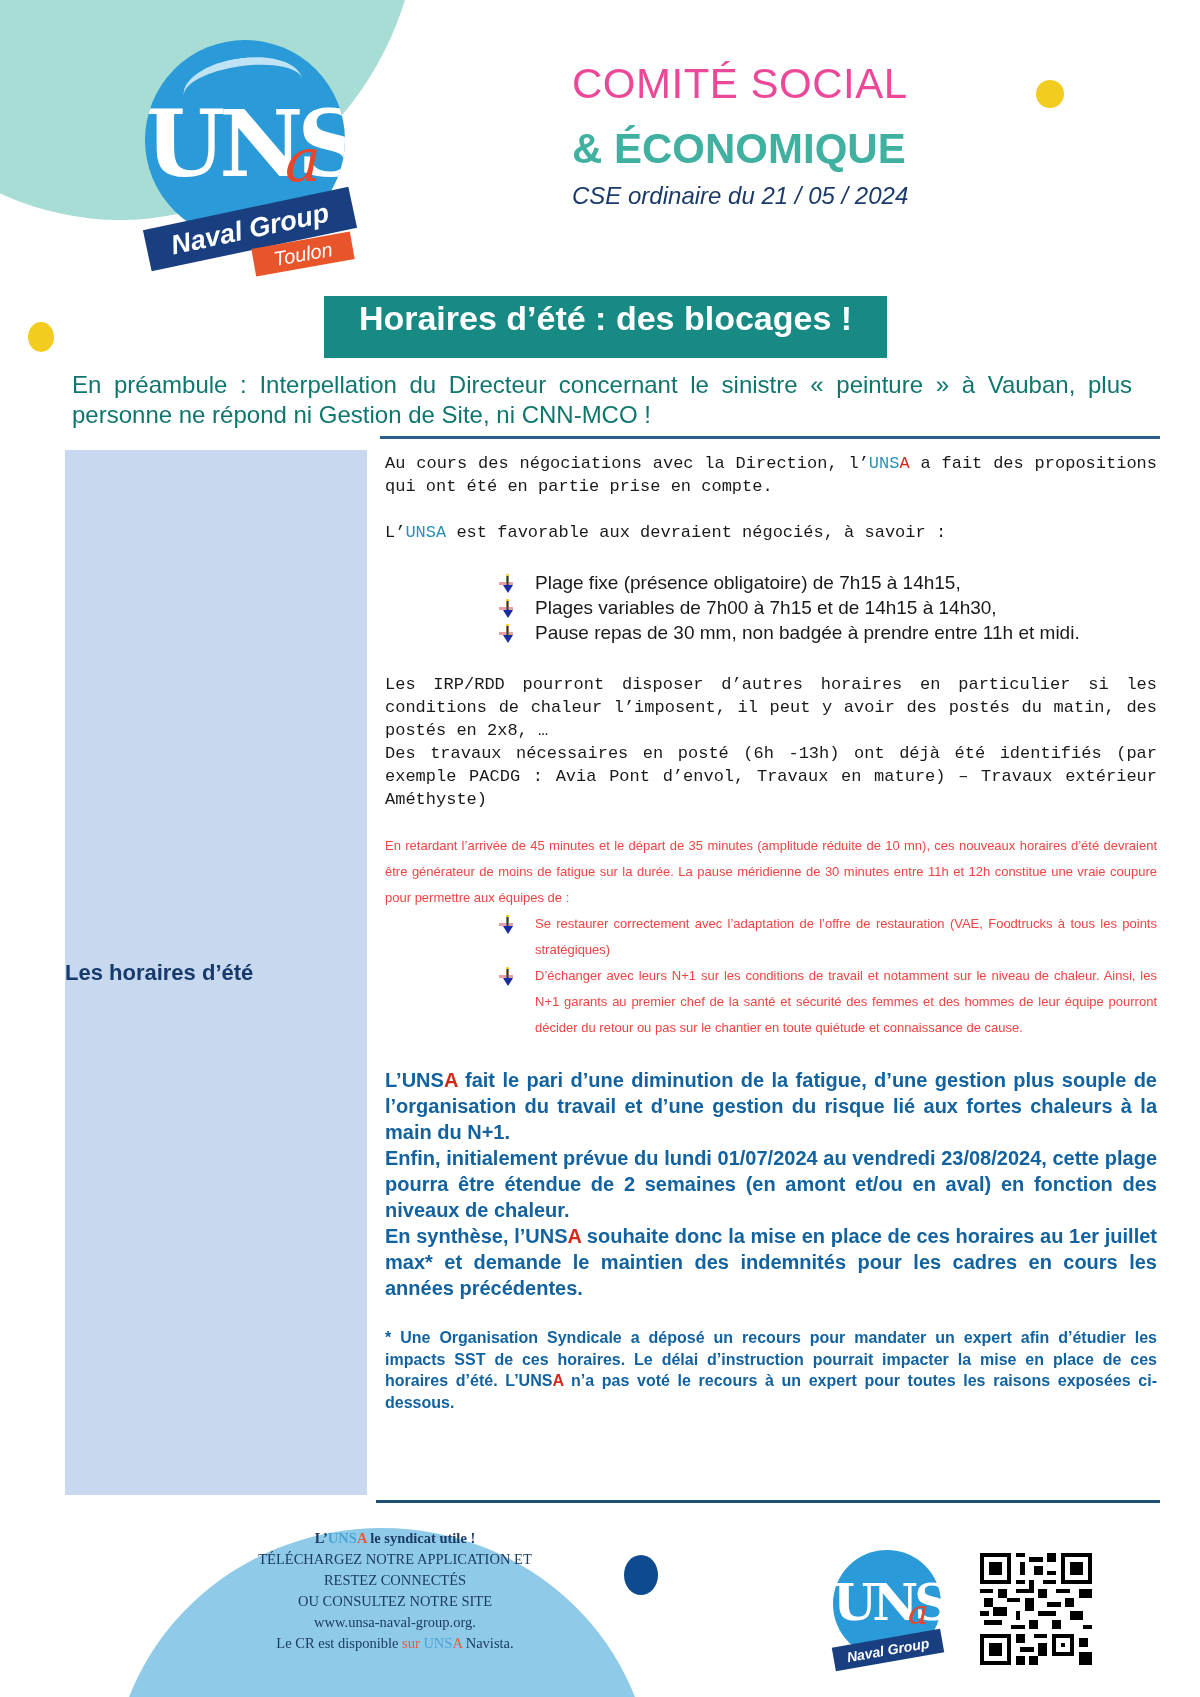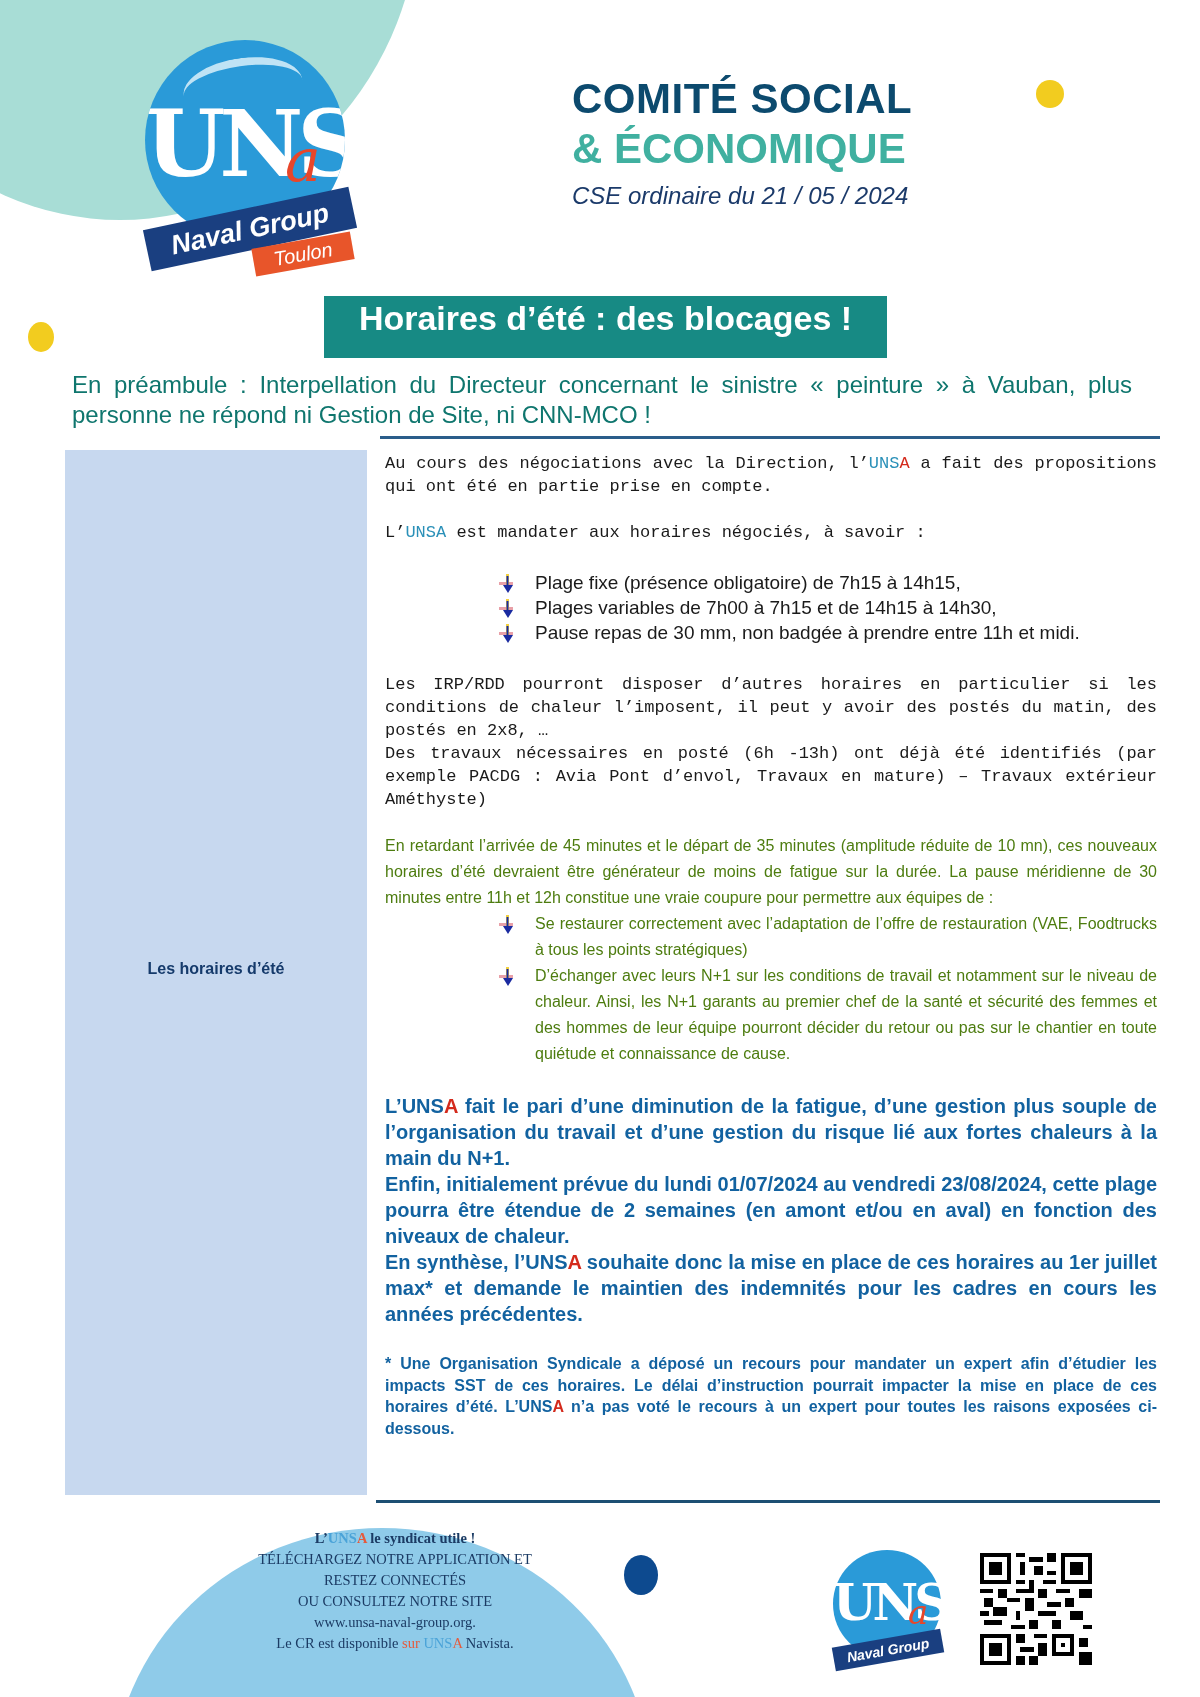--- a/index.html
+++ b/index.html
@@ -23,7 +23,7 @@
   .logo-toulon { position: absolute; left: 108px; top: 200px; width: 100px; height: 28px; background: #e8552a; transform: rotate(-10deg); color: #fff; font-size: 20px; text-align: center; line-height: 28px; font-style: italic; }
 
   
-  .hdr-title1 { position: absolute; left: 572px; top: 75px; font-size: 42px; font-weight: bold; color: #0c4a6e; letter-spacing: 0.5px; }
+  .hdr-title1 { position: absolute; left: 572px; top: 60px; font-size: 42px; font-weight: normal; color: #ec4899; letter-spacing: 0.5px; }
   .hdr-title2 { position: absolute; left: 572px; top: 125px; font-size: 42px; font-weight: bold; color: #40b0a0; }
   .hdr-sub { position: absolute; left: 572px; top: 182px; font-size: 24px; font-style: italic; color: #1b3a6a; }
 

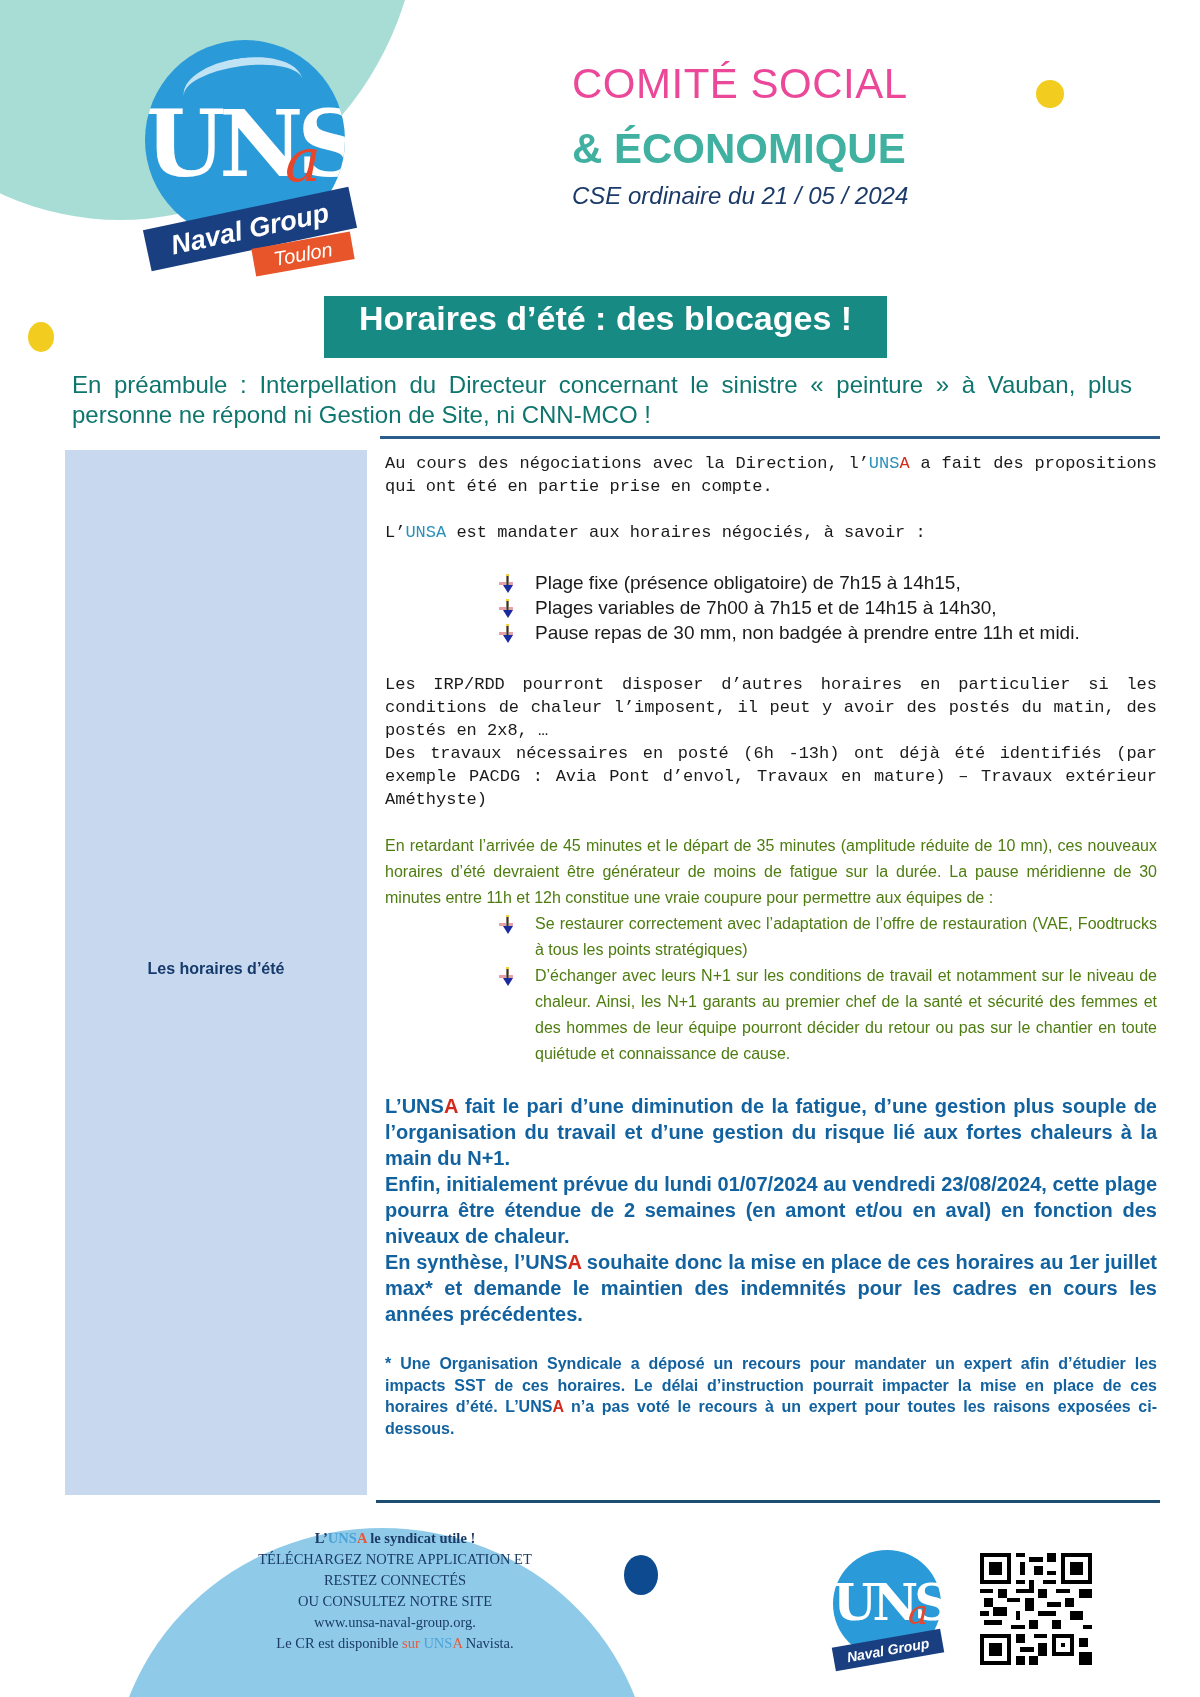--- a/index.html
+++ b/index.html
@@ -100,7 +100,7 @@
 <div class="content">
   <p class="p-black"><span>Au cours des négociations avec la Direction, l’</span><span class="unsa-b">UNS</span><span class="unsa-r">A</span><span> a fait des propositions qui ont été en partie prise en compte.</span></p>
   <div class="gap-small"></div>
-  <p class="p-black"><span>L’</span><span class="unsa-b">UNSA</span><span> est mandater aux horaires négociés, à savoir :</span></p>
+  <p class="p-black"><span>L’</span><span class="unsa-b">UNSA</span><span> est favorable aux devraient négociés, à savoir :</span></p>
   <div style="height:26px"></div>
 
   <div class="bullets">

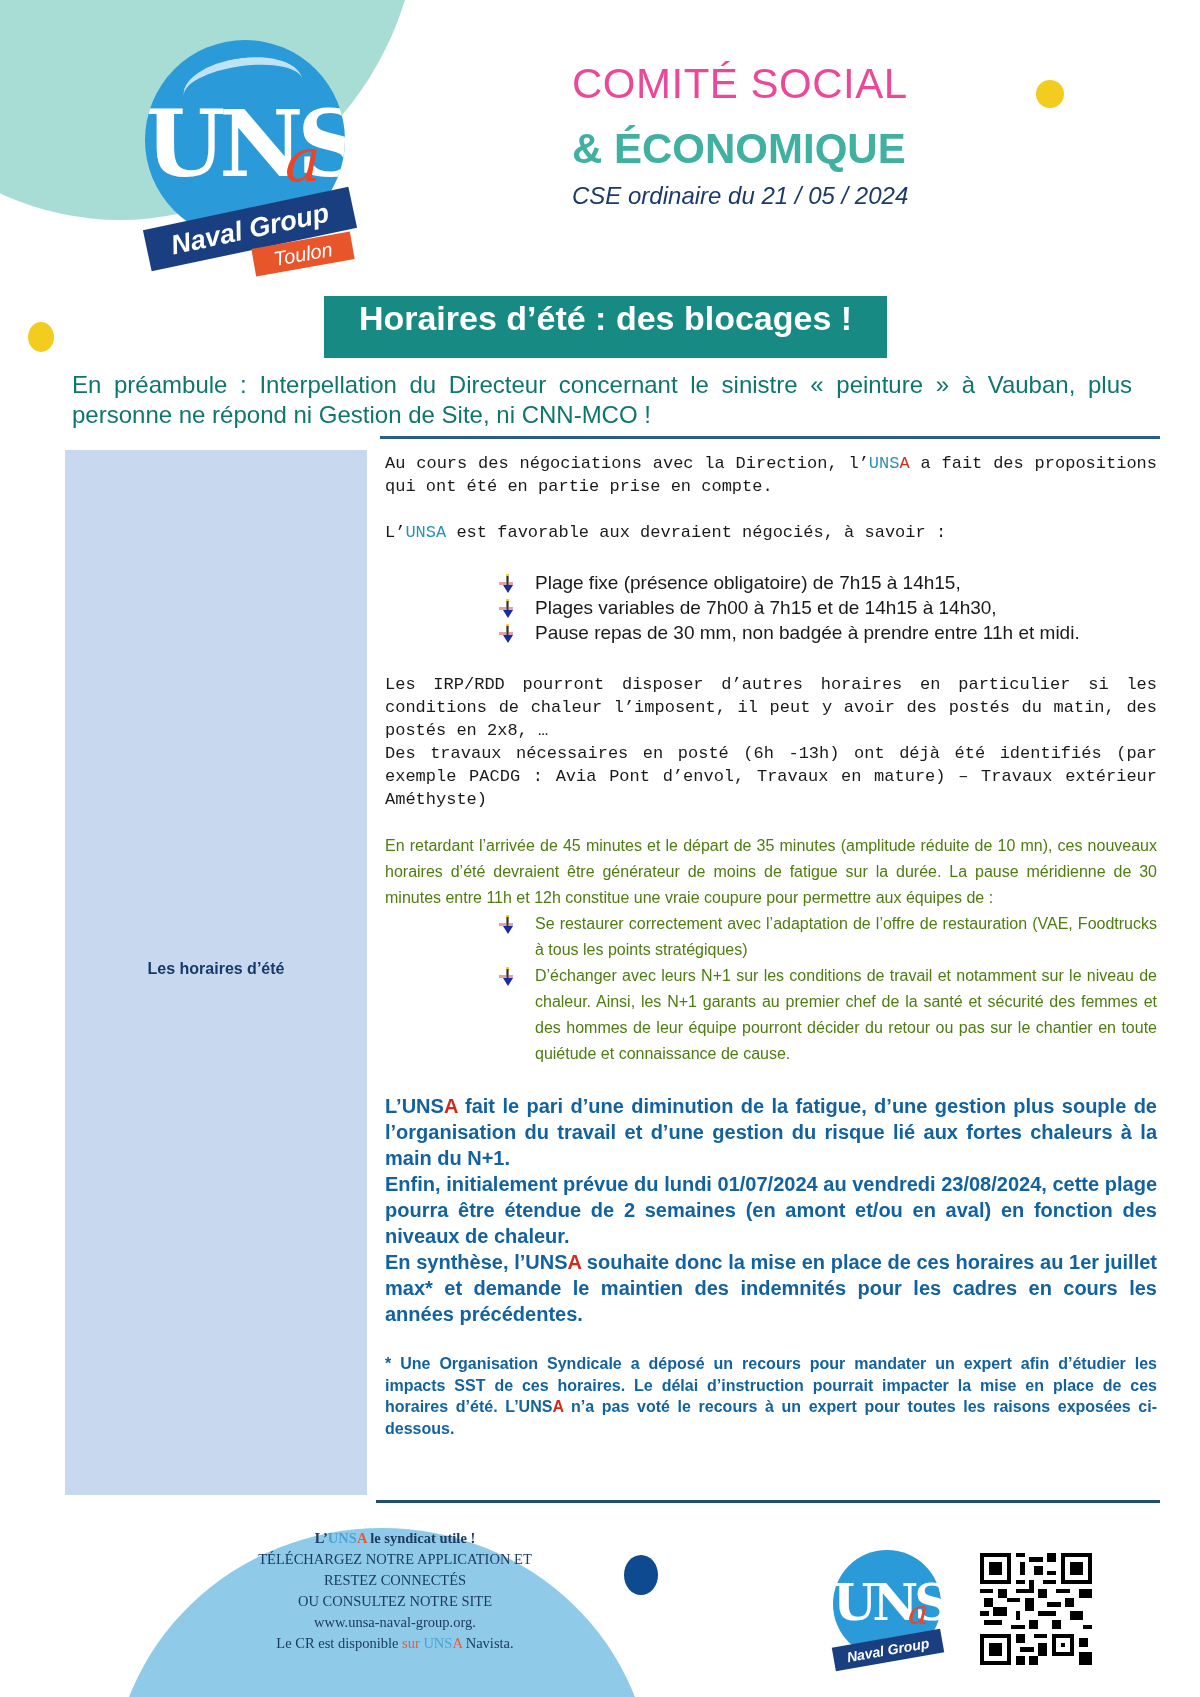--- a/index.html
+++ b/index.html
@@ -46,7 +46,7 @@
   .bullet { position: relative; padding-left: 38px; font-size: 19px; line-height: 25px; text-align: justify; }
   .bullet-icon { position: absolute; left: 0; top: 4px; width: 22px; height: 20px; }
 
-  .p-blue { font-size: 16px; line-height: 26px; color: #4d7c0f; text-align: justify; }
+  .p-blue { font-size: 13px; line-height: 26px; color: #ef4444; text-align: justify; }
   .p-blue-bold { font-size: 20px; line-height: 26px; color: #1262a0; text-align: justify; font-weight: bold; }
   .p-note { font-size: 16px; line-height: 21.5px; color: #1262a0; text-align: justify; font-weight: bold; }
 

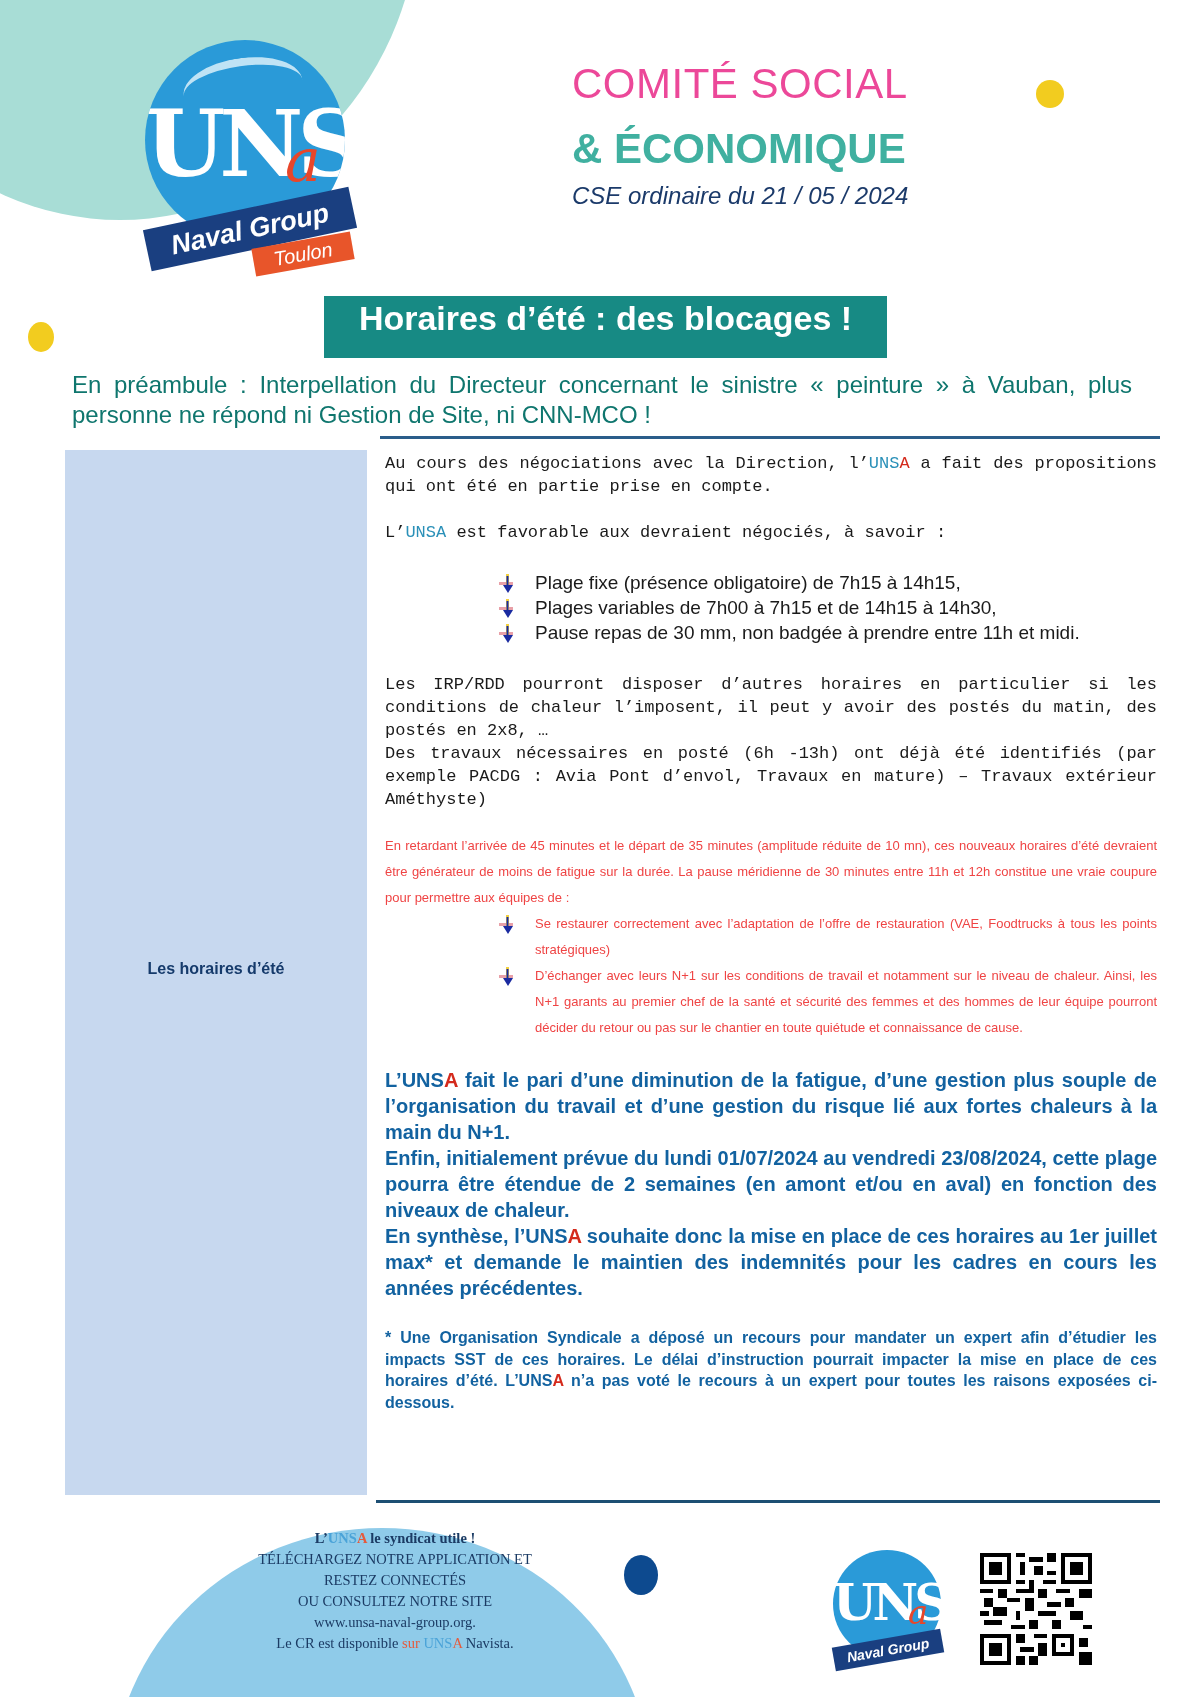--- a/index.html
+++ b/index.html
@@ -34,7 +34,7 @@
 
   
   .side-cell { position: absolute; left: 65px; top: 450px; width: 302px; height: 1045px; background: #c7d8ef; }
-  .side-label { position: absolute; left: 0; top: 510px; width: 302px; text-align: center; font-size: 16px; font-weight: bold; color: #153a6b; }
+  .side-label { position: absolute; left: 0; top: 510px; width: 302px; font-size: 22px; font-weight: bold; color: #153a6b; }
   .content { position: absolute; left: 385px; top: 452px; width: 772px; }
 
   .p-black { font-size: 17px; line-height: 23px; color: #1a1a1a; text-align: justify; font-family: Liberation Mono, monospace; }

